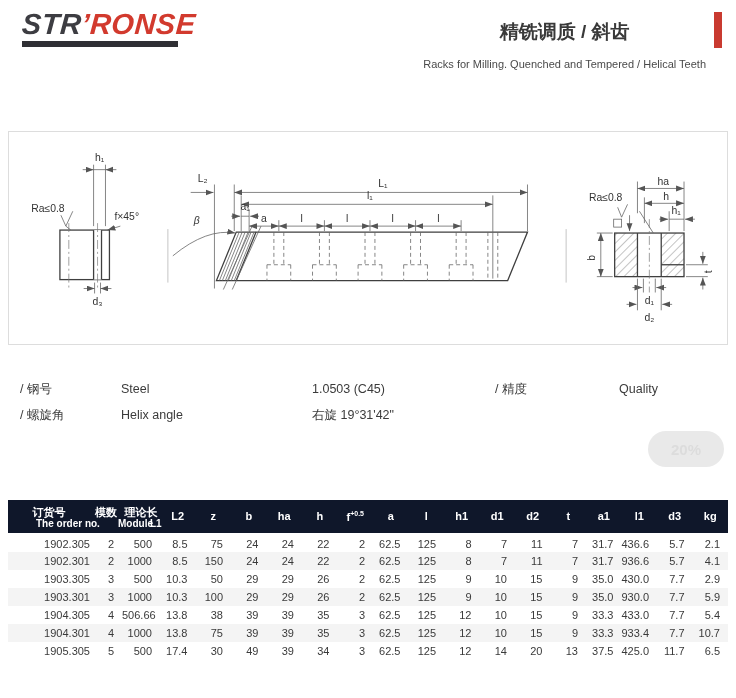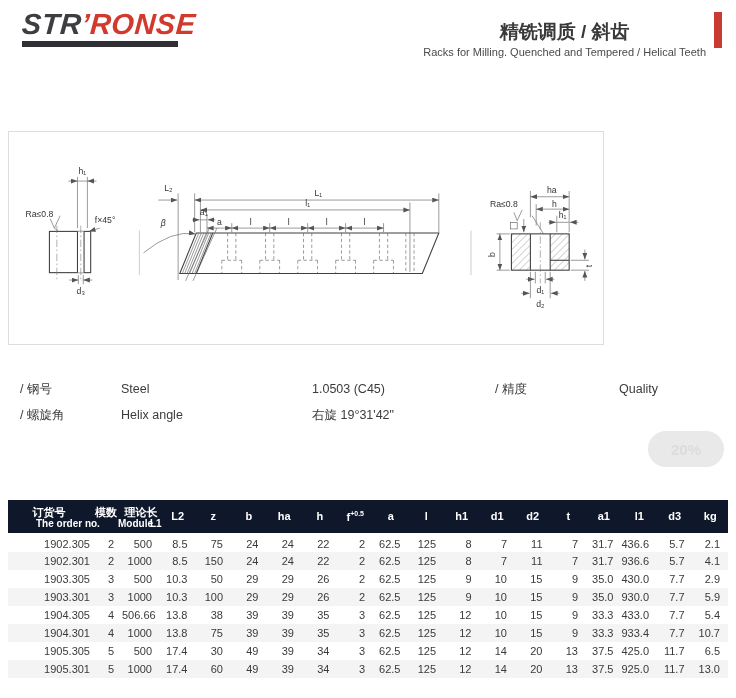--- a/index.html
+++ b/index.html
@@ -16,7 +16,7 @@
 
   .title-block { position:absolute; right:30px; top:20px; text-align:center; }
   .title-cn { font-size:19px; font-weight:bold; color:#393939; line-height:24px; }
-  .title-en { font-size:11px; color:#4a4a4a; margin-top:2px; }
+  .title-en { font-size:11px; color:#4a4a4a; margin-top:14px; }
   .title-accent { position:absolute; left:714px; top:12px; width:8px; height:36px; background:#c93a30; }
 
   

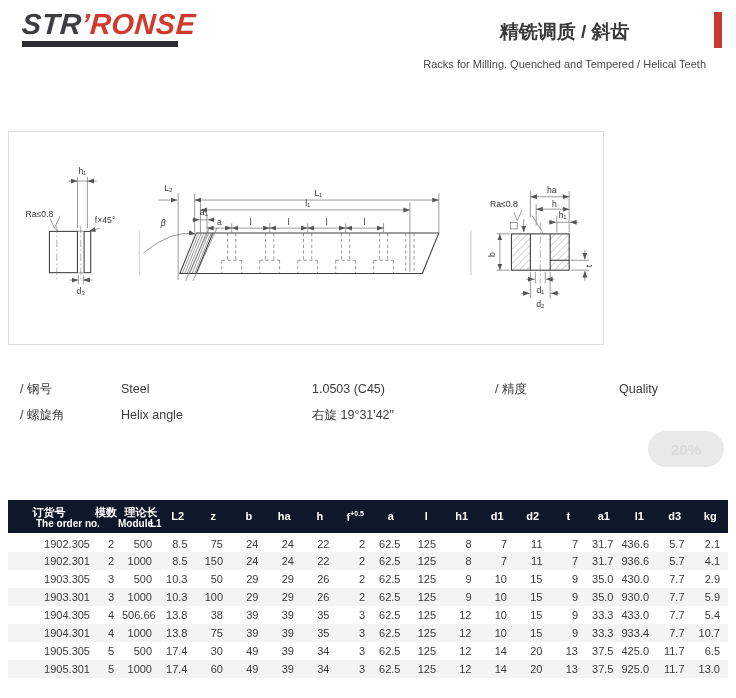--- a/index.html
+++ b/index.html
@@ -20,7 +20,7 @@
   .title-accent { position:absolute; left:714px; top:12px; width:8px; height:36px; background:#c93a30; }
 
   
-  .diagram-box { position:absolute; left:8px; top:131px; width:596px; height:214px; border:1px solid #ddd; }
+  .diagram-box { position:absolute; left:8px; top:131px; width:720px; height:214px; border:1px solid #ddd; }
   .diagram-box svg { width:100%; height:100%; display:block; }
   svg text { font-size:10.5px; fill:#333; }
   .thin { stroke:#666; stroke-width:.8; fill:none; }

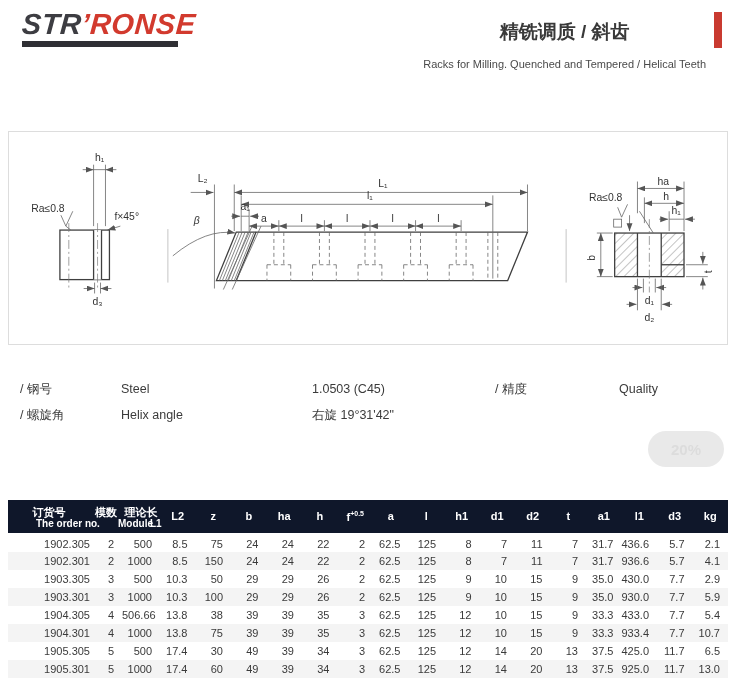--- a/index.html
+++ b/index.html
@@ -457,27 +457,6 @@
           <td>11.7</td>
           <td>6.5</td>
         </tr>
-        <tr>
-          <td class="c0">1905.301</td>
-          <td>5</td>
-          <td>1000</td>
-          <td>17.4</td>
-          <td>60</td>
-          <td>49</td>
-          <td>39</td>
-          <td>34</td>
-          <td>3</td>
-          <td>62.5</td>
-          <td>125</td>
-          <td>12</td>
-          <td>14</td>
-          <td>20</td>
-          <td>13</td>
-          <td>37.5</td>
-          <td>925.0</td>
-          <td>11.7</td>
-          <td>13.0</td>
-        </tr>
       </tbody>
   </table>
 

